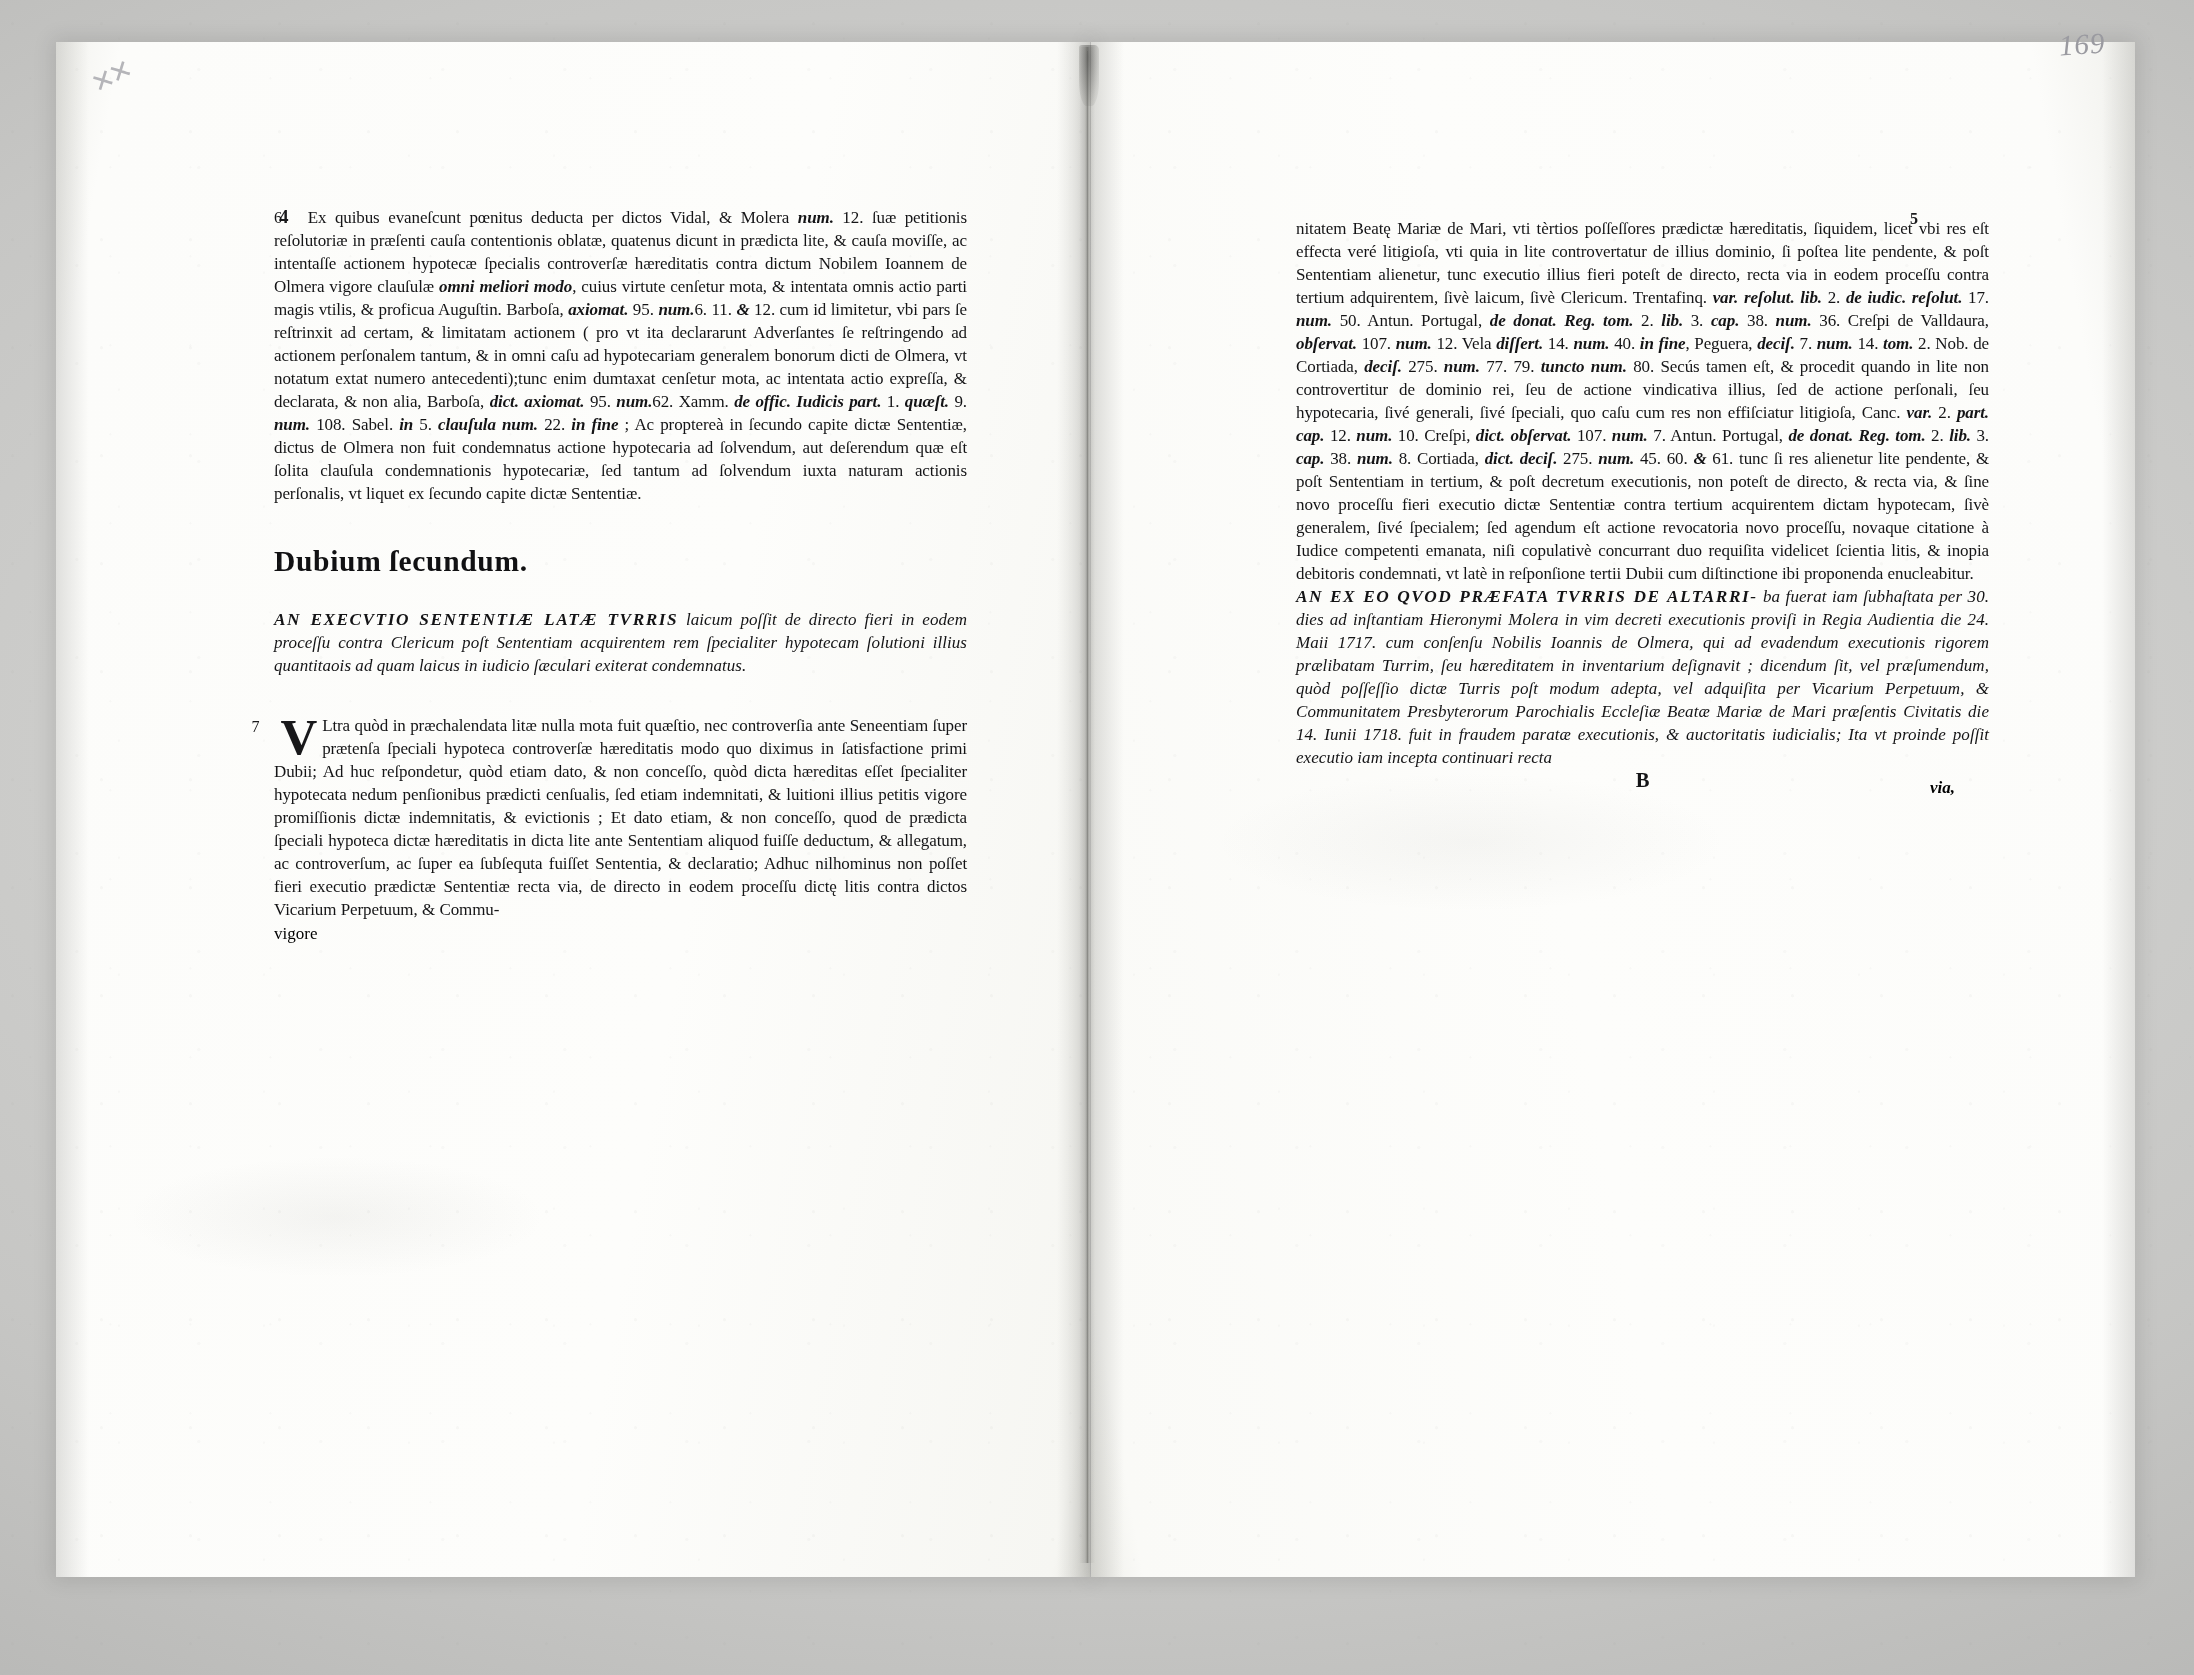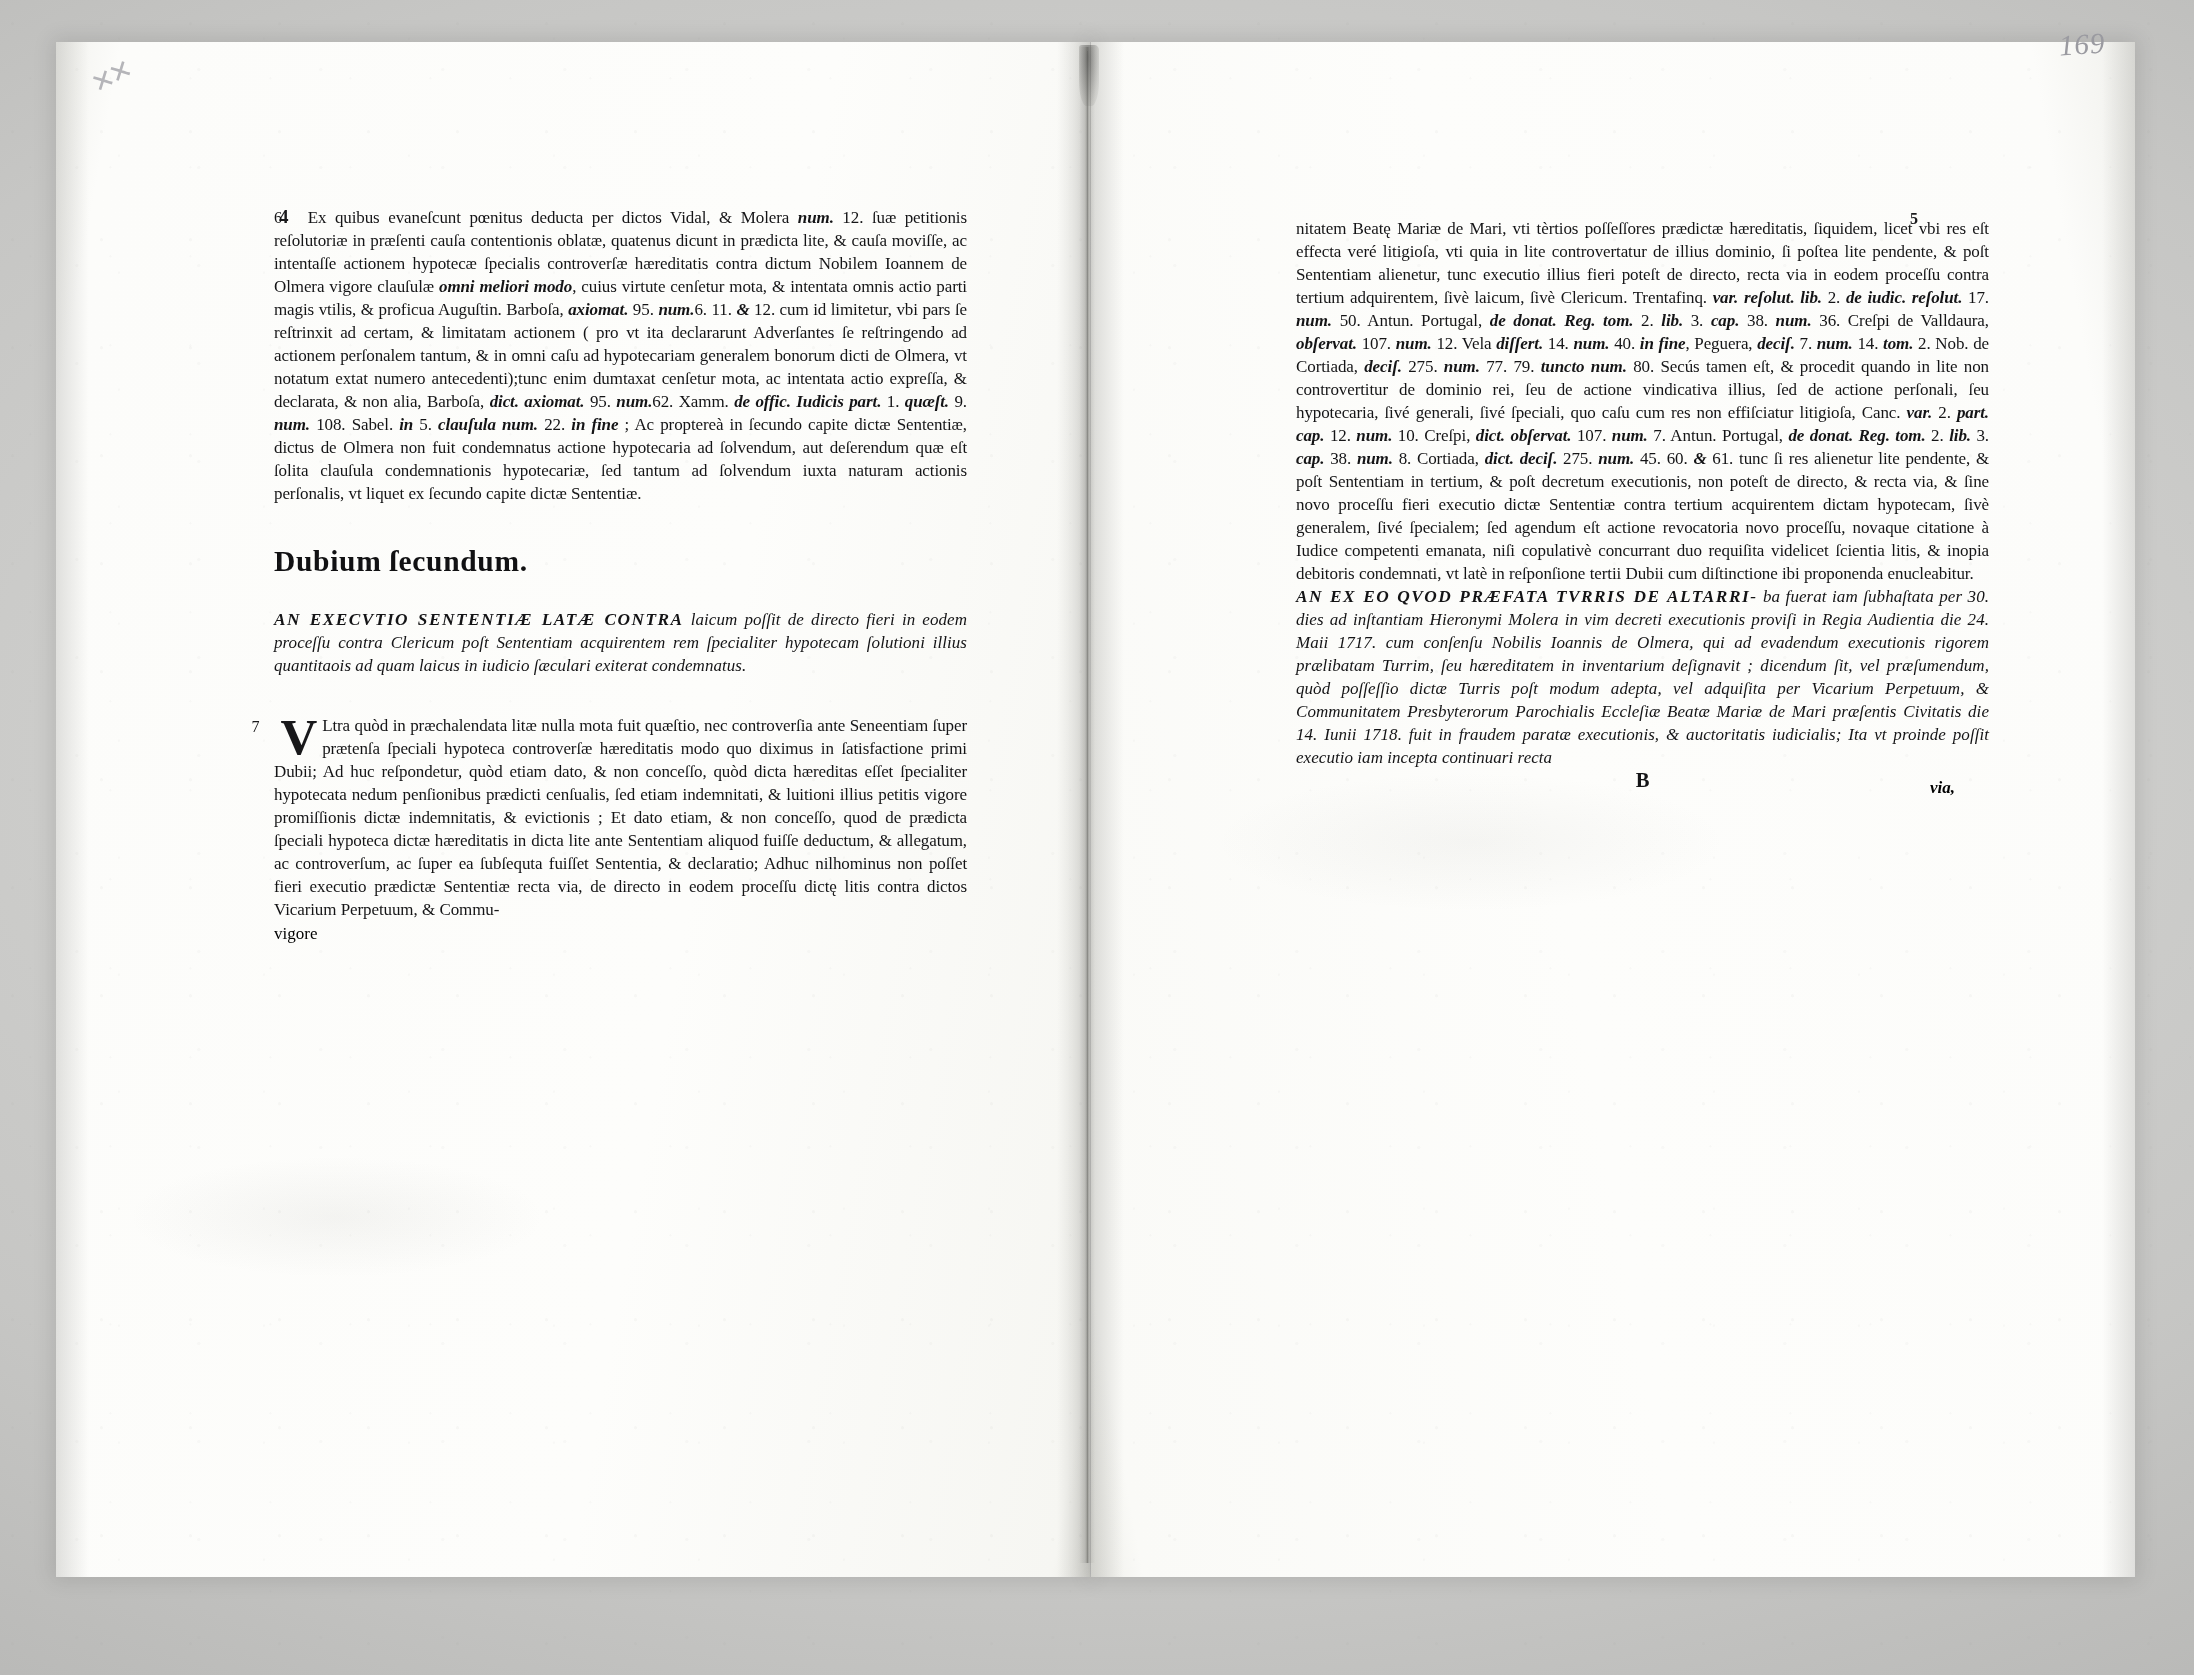--- a/index.html
+++ b/index.html
@@ -262,7 +262,7 @@
       <h2 class="dubium">Dubium ſecundum.</h2>
     </div>
 
-    <p class="quaestio last"><span class="capline">AN EXECVTIO SENTENTIÆ LATÆ CONTRA</span> <span>laicum poſſit de directo fieri in eodem proceſſu contra Clericum poſt Sententiam acquirentem rem ſpecialiter hypotecam ſolutioni illius quantitaois ad quam laicus in iudicio ſæculari exiterat condemnatus.</span></p>
+    <p class="quaestio last"><span class="capline">AN EXECVTIO SENTENTIÆ LATÆ TVRRIS</span> <span>laicum poſſit de directo fieri in eodem proceſſu contra Clericum poſt Sententiam acquirentem rem ſpecialiter hypotecam ſolutioni illius quantitaois ad quam laicus in iudicio ſæculari exiterat condemnatus.</span></p>
 
     <div class="drop-block">
       <span class="dropnum">7</span>

